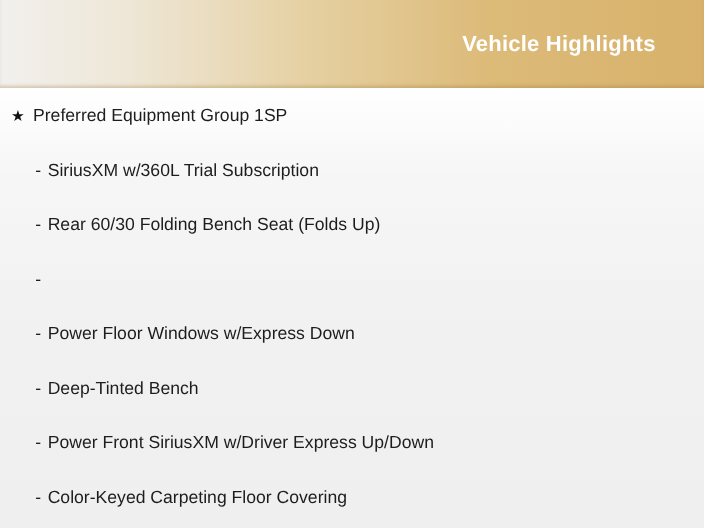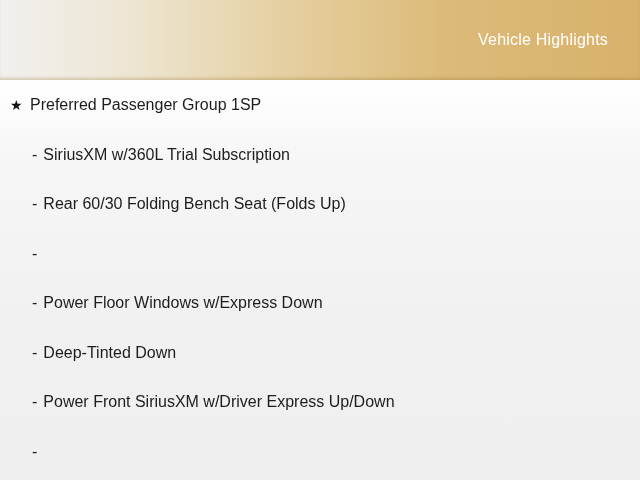--- a/index.html
+++ b/index.html
@@ -38,9 +38,9 @@
     box-shadow: inset 0 -3px 3px -1px rgba(146, 112, 48, 0.30);
   }
   .banner h1 {
-    margin: 0;
-    font-size: 16px;
-    font-weight: normal;
+    margin: 12px;
+    font-size: 20px;
+    font-weight: bold;
     letter-spacing: 0.2px;
     color: #ffffff;
   }

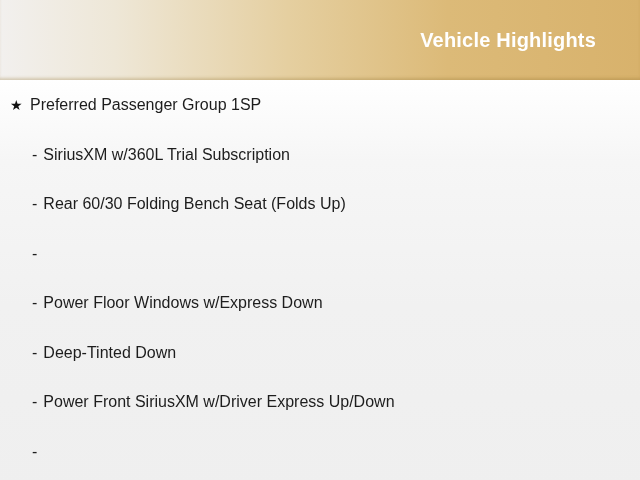--- a/index.html
+++ b/index.html
@@ -90,7 +90,7 @@
 
     <div class="row group">
       <span class="star">★</span>
-      <span>Preferred Passenger Group 1SP</span>
+      <span>Preferred Equipment Group 1SP</span>
     </div>
 
     <div class="row sub">

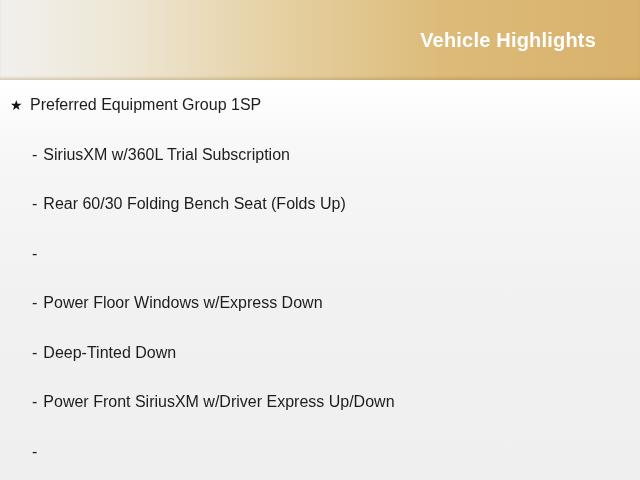--- a/index.html
+++ b/index.html
@@ -114,7 +114,7 @@
 
     <div class="row sub">
       <span class="dash">-</span>
-      <span>Deep-Tinted Down</span>
+      <span>Deep-Tinted Bench</span>
     </div>
 
     <div class="row sub">

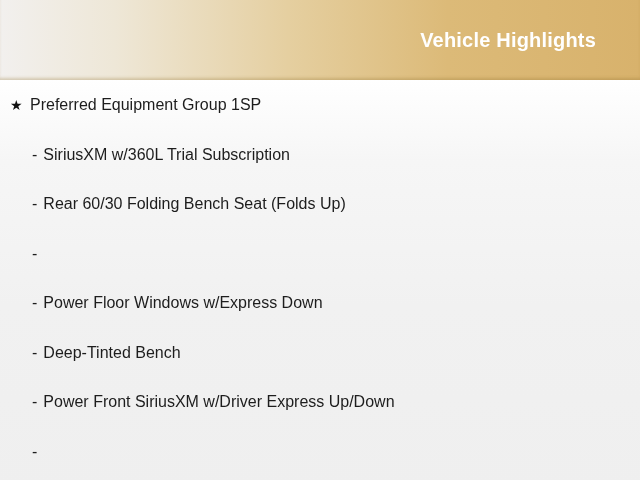--- a/index.html
+++ b/index.html
@@ -124,6 +124,7 @@
 
     <div class="row sub">
       <span class="dash">-</span>
+      <span>Color-Keyed Carpeting Floor Covering</span>
     </div>
 
   </div>

